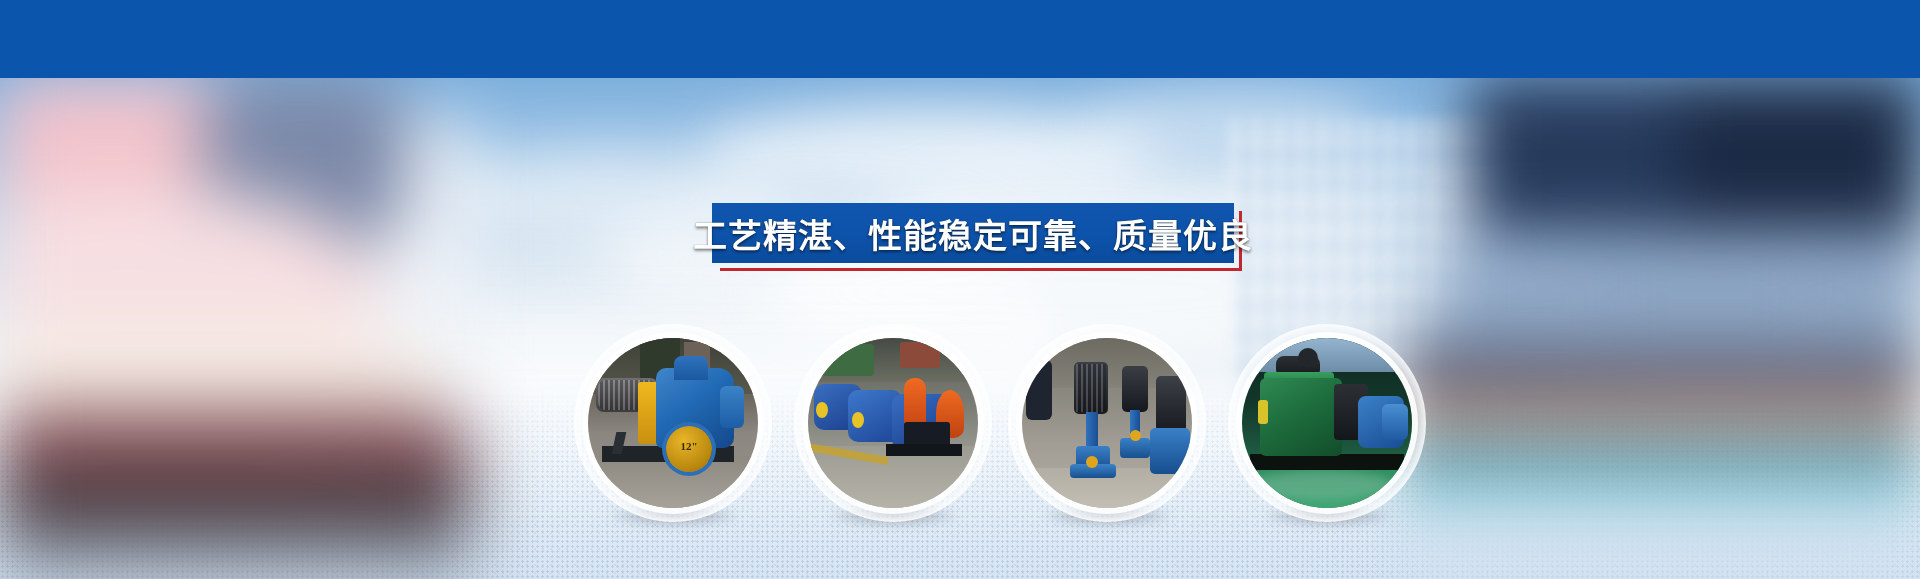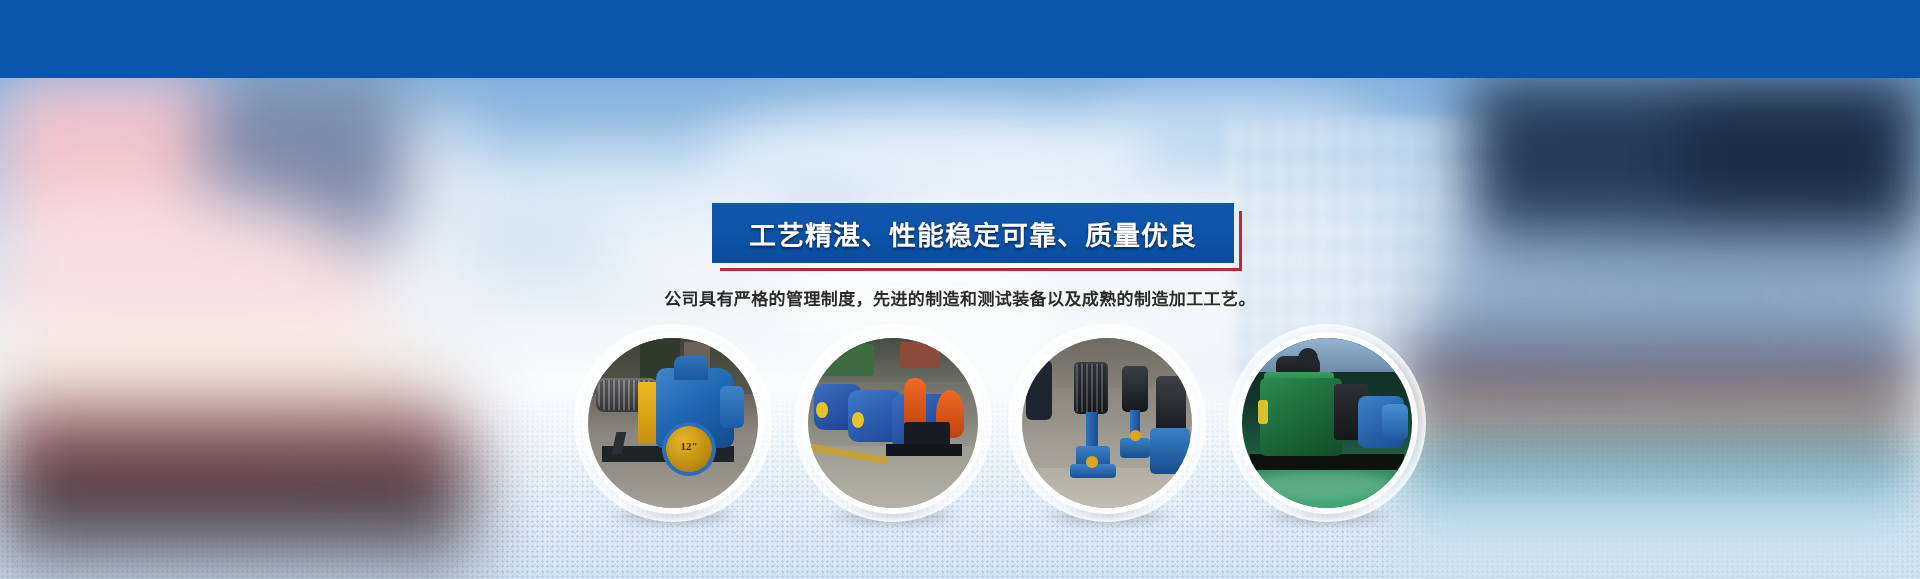--- a/index.html
+++ b/index.html
@@ -164,7 +164,7 @@
     display:flex;align-items:center;justify-content:center;
   }
   .headline-text{
-    font-size:27px;font-weight:bold;color:#ffffff;
+    font-size:34px;font-weight:bold;color:#ffffff;
     letter-spacing:1px;
     text-shadow:0 2px 3px rgba(0,0,0,.45), 0 0 1px rgba(0,0,0,.6);
     white-space:nowrap;

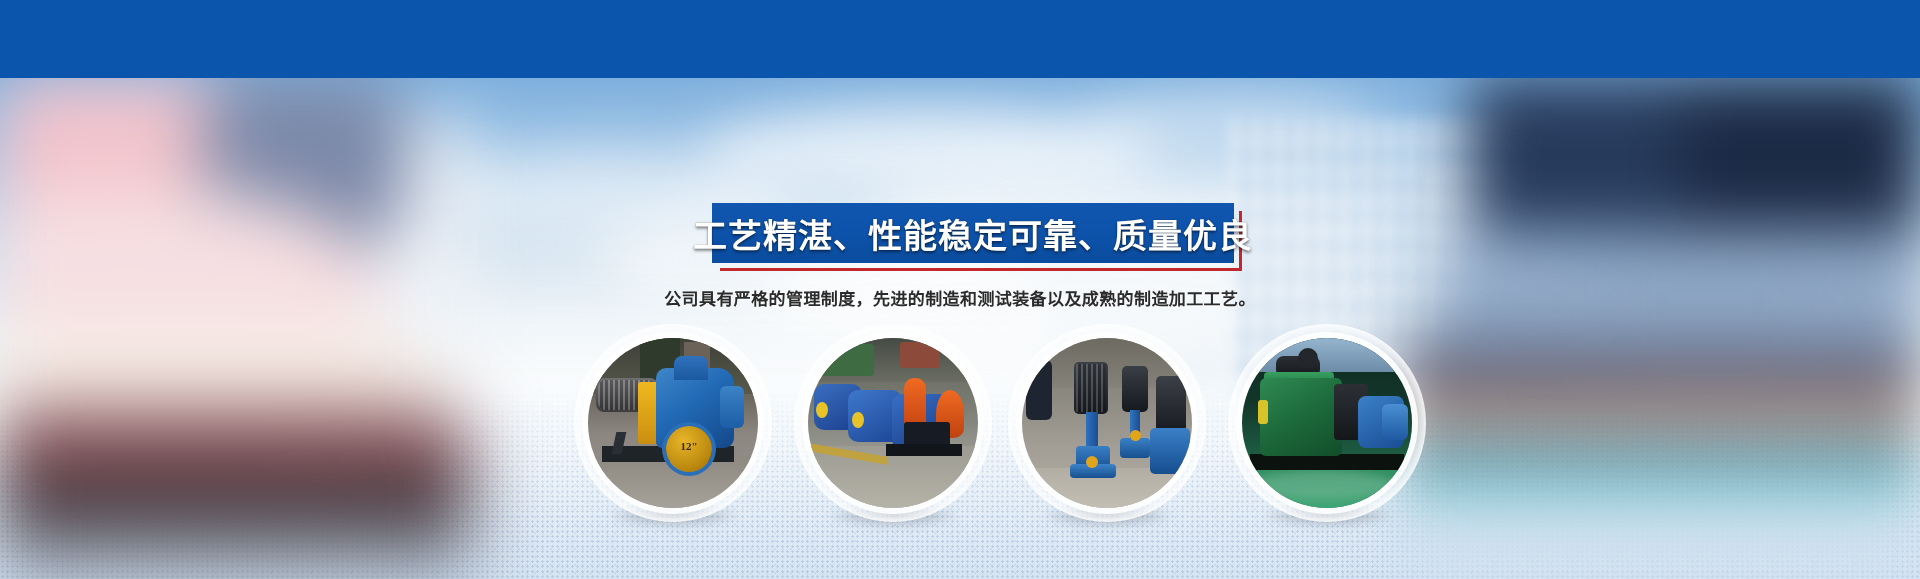--- a/index.html
+++ b/index.html
@@ -344,7 +344,6 @@
     </div>
   </div>
 
-  <div class="subtitle">公司具有严格的管理制度，先进的制造和测试装备以及成熟的制造加工工艺。</div>
 
   <div class="circles">
 

